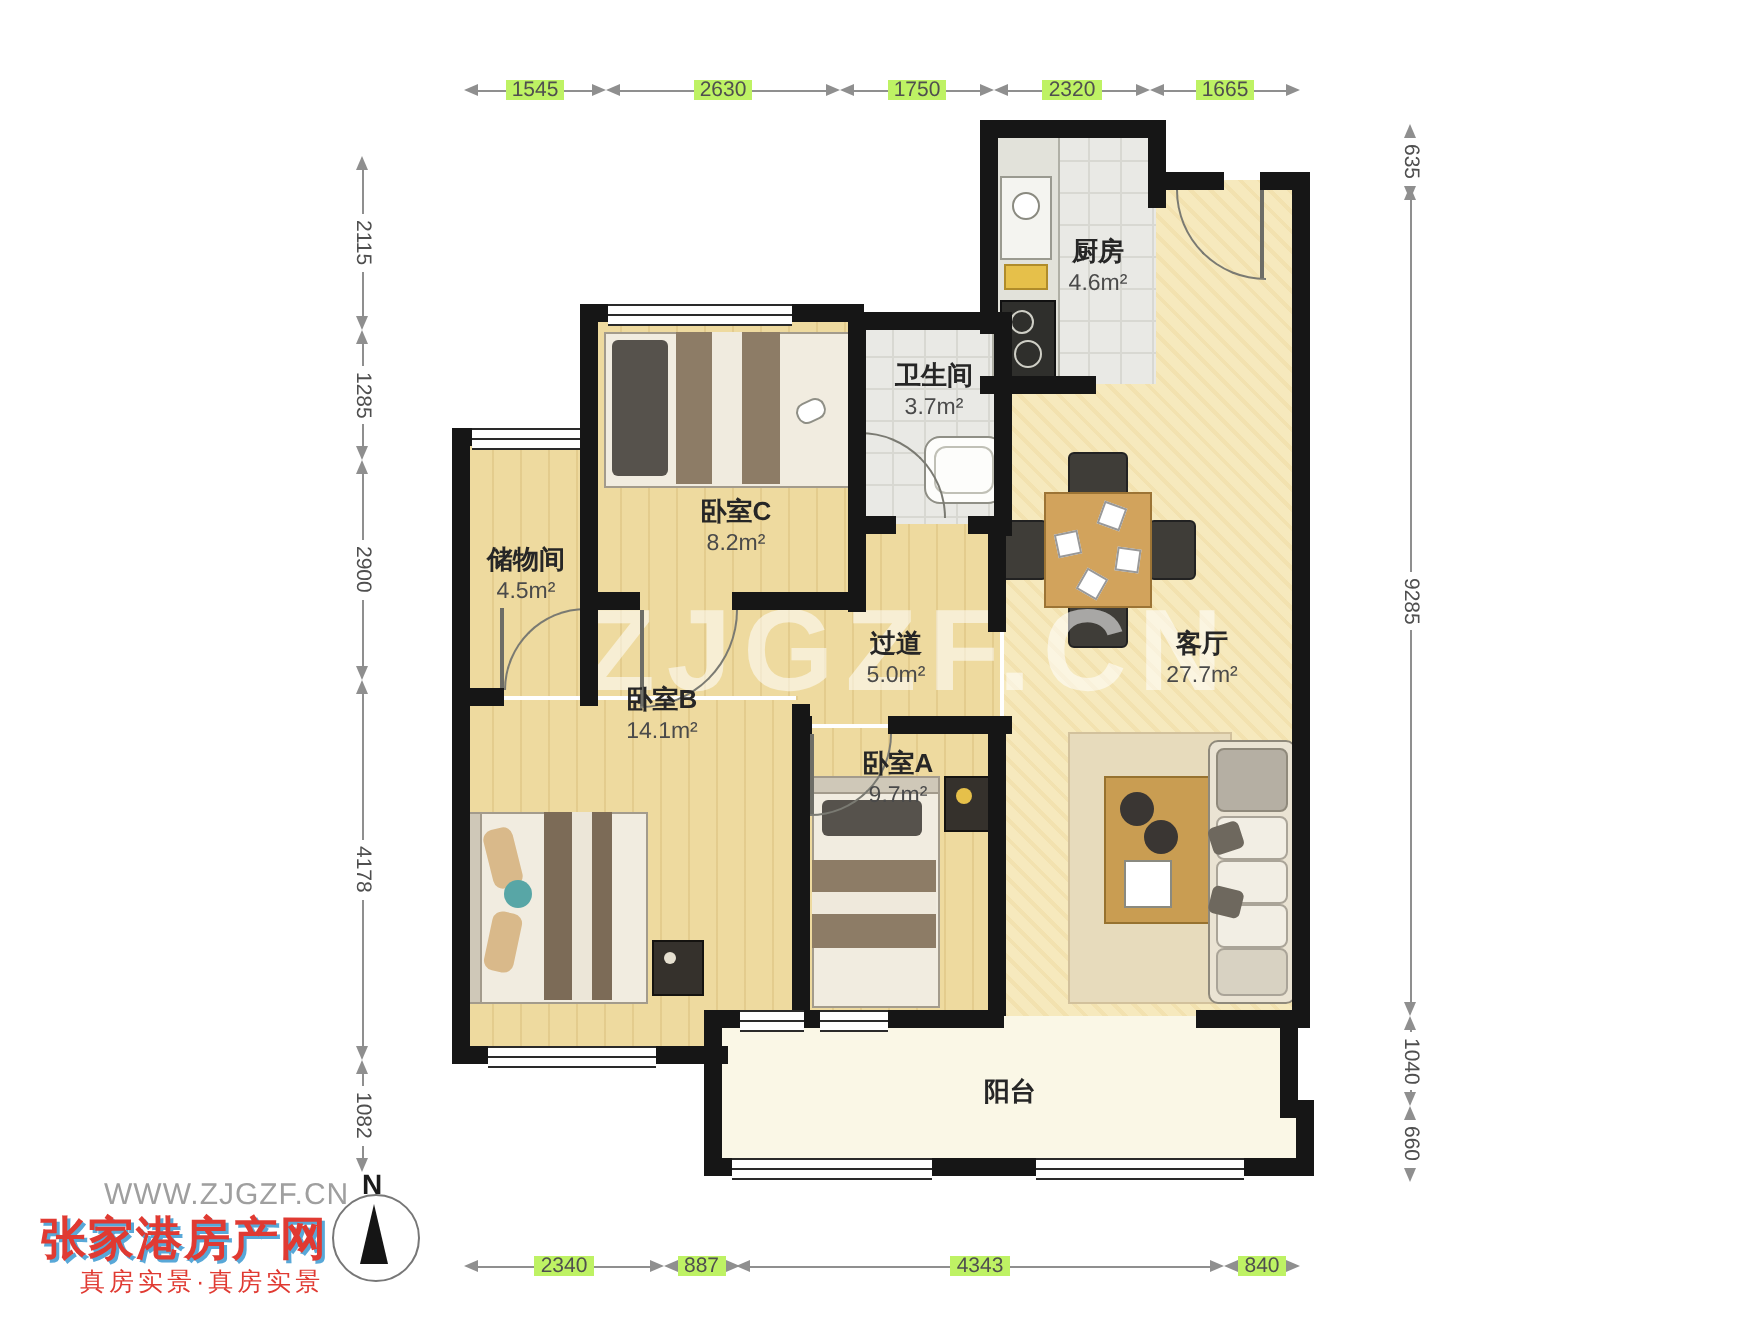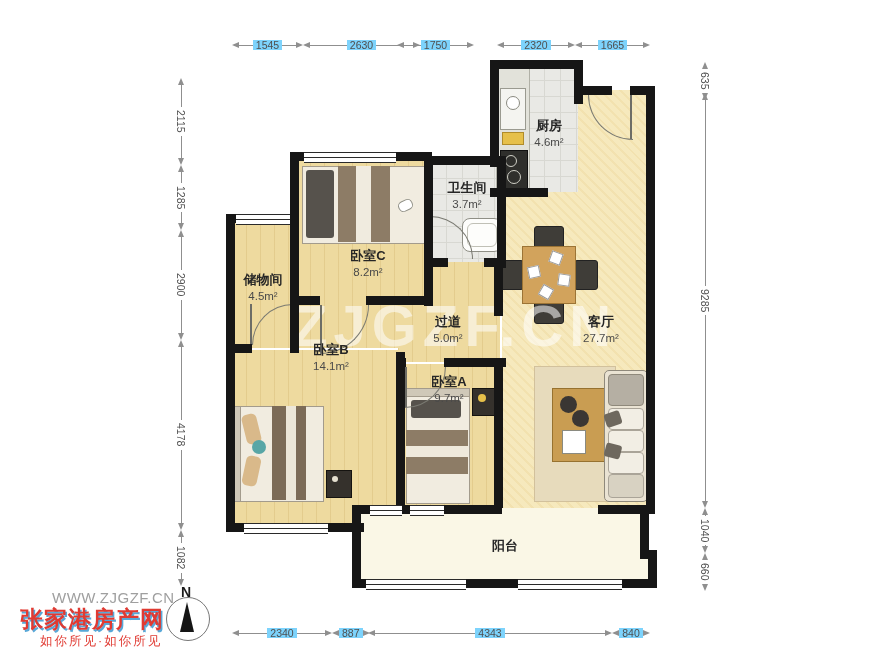--- a/index.html
+++ b/index.html
@@ -33,7 +33,7 @@
   .dim-v{flex-direction:column;width:14px;align-items:center;}
   .ln{flex:1;height:1px;background:#8f8f8f;}
   .lnv{flex:1;width:1px;background:#8f8f8f;}
-  .dl{font-size:10.5px;color:#4f4f4f;padding:0 3px;line-height:1;background:#7dd3fc;}
+  .dl{font-size:10.5px;color:#4f4f4f;padding:0 3px;line-height:1;background:#bef264;}
   .dlv{font-size:10.5px;color:#4f4f4f;padding:3px 0;line-height:1;background:#fff;writing-mode:vertical-rl;}
   .arw{width:0;height:0;flex:0 0 auto;}
   .al{border-top:3px solid transparent;border-bottom:3px solid transparent;border-right:7px solid #8f8f8f;}

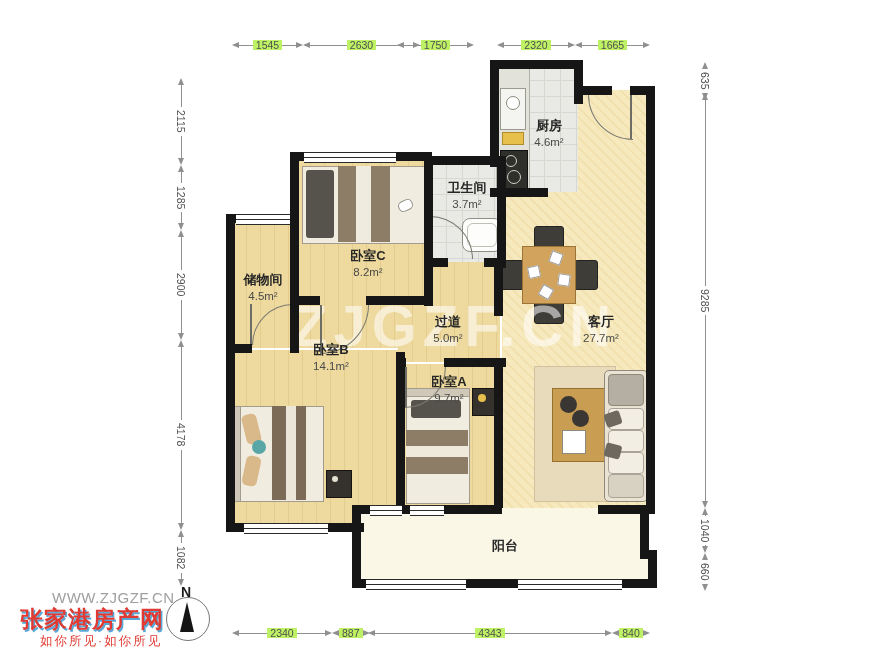--- a/index.html
+++ b/index.html
@@ -230,7 +230,7 @@
     <span class="ln"></span>
     <span class="arw arr"></span>
   </div>
-<div class="dim dim-h" style="left:397px;top:38px;width:77px">
+<div class="dim dim-h" style="left:420px;top:38px;width:77px">
     <span class="arw al"></span>
     <span class="ln"></span>
     <span class="dl">1750</span>

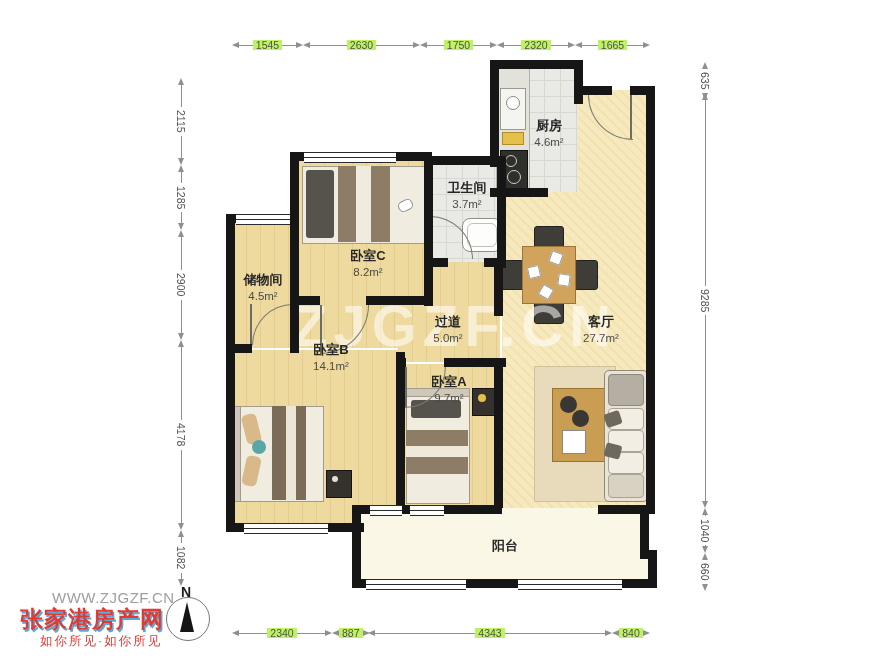--- a/index.html
+++ b/index.html
@@ -348,7 +348,7 @@
 
 <div class="wm-url" style="left:52px;top:589px">WWW.ZJGZF.CN</div>
 <div class="wm-site" style="left:20px;top:604px">张家港房产网</div>
-<div class="wm-slogan" style="left:40px;top:633px">如你所见·如你所见</div>
+<div class="wm-slogan" style="left:40px;top:633px">真房实景·真房实景</div>
 <div class="compass" style="left:166px;top:597px"></div>
 <div class="needle" style="left:180px;top:602px"></div>
 <div class="north" style="left:181px;top:584px">N</div>

